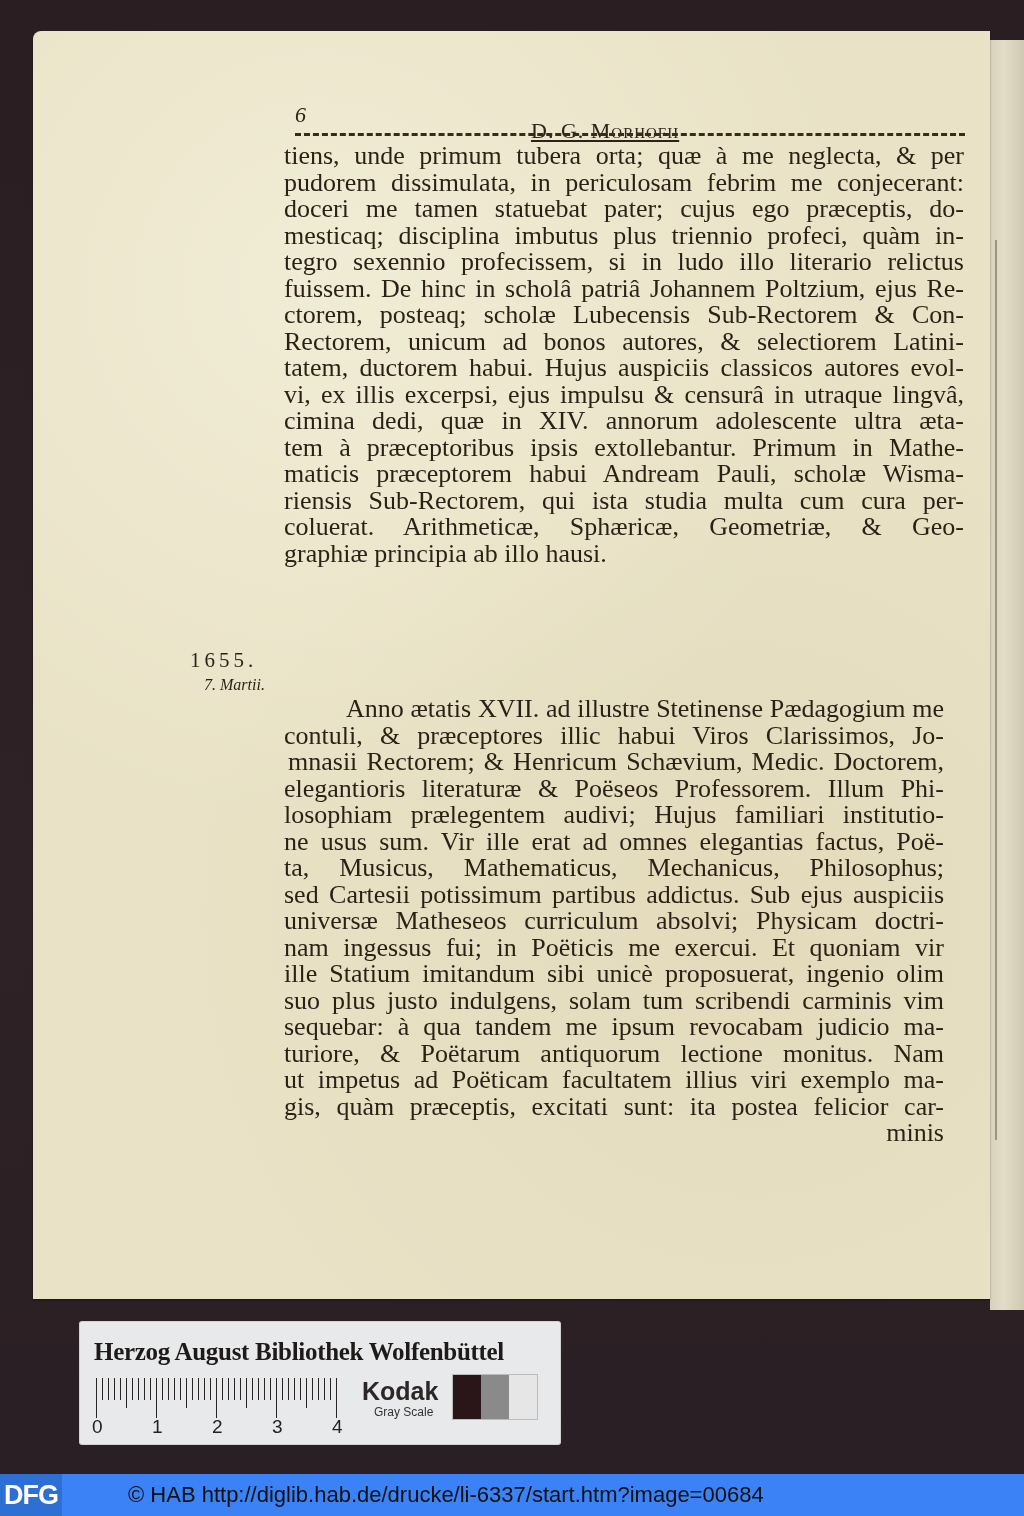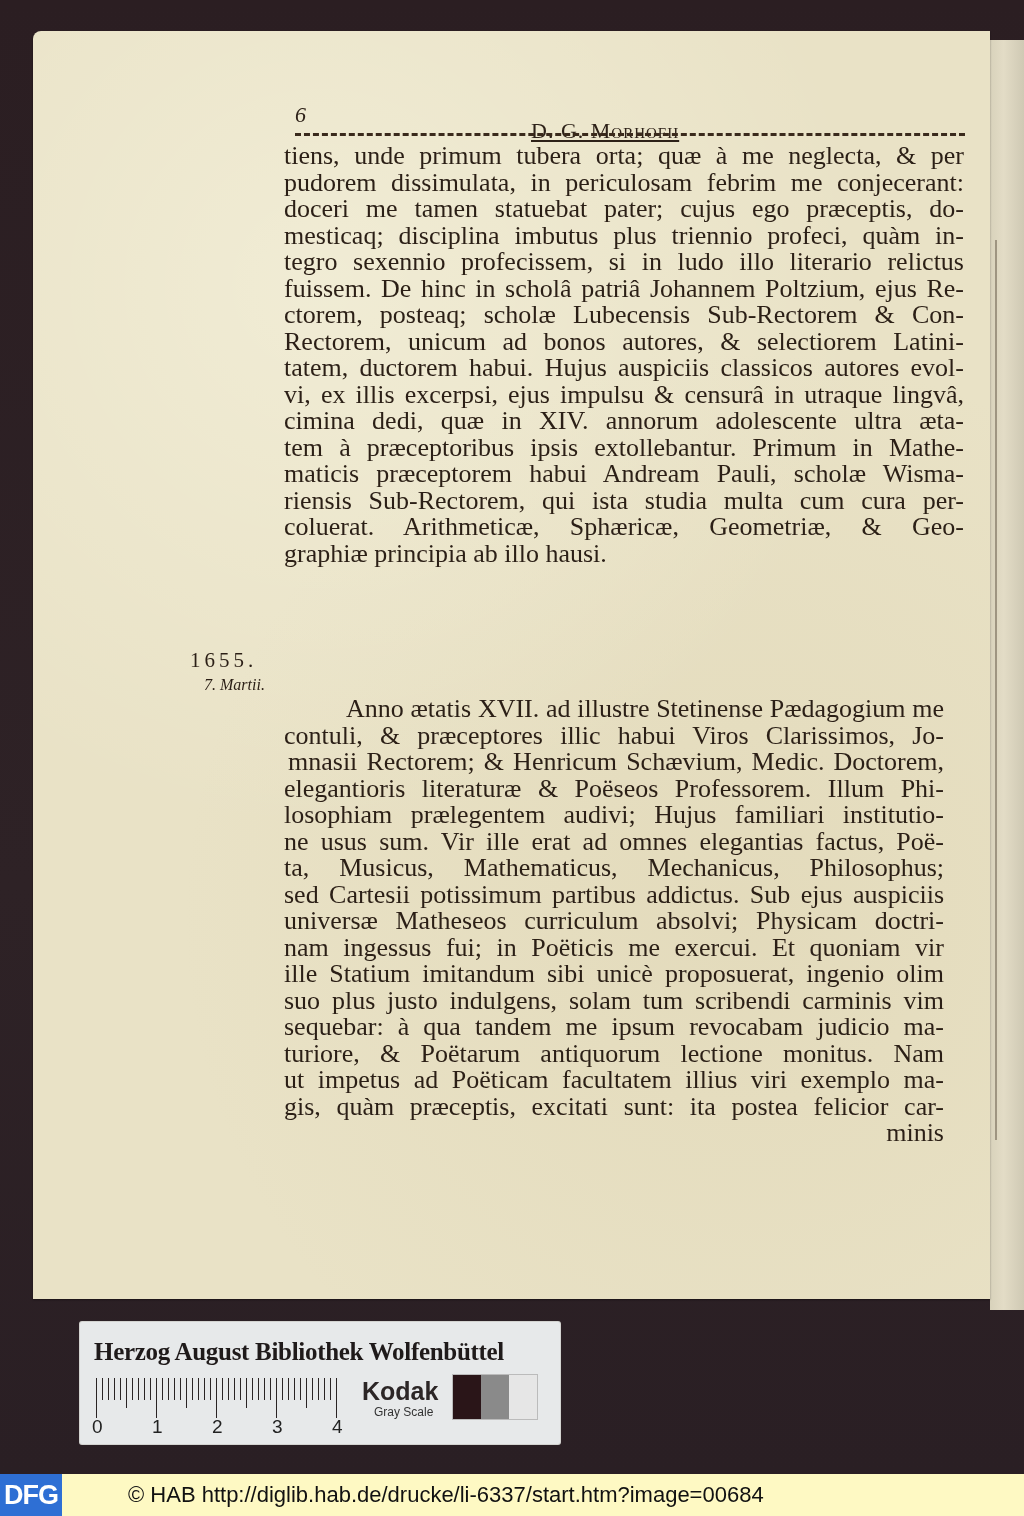--- a/index.html
+++ b/index.html
@@ -83,7 +83,7 @@
 
   .footer {
     position:absolute; left:0; top:1474px; width:1024px; height:42px;
-    background:#fef9c3;
+    background:#3b82f6;
   }
   .dfg {
     position:absolute; left:0; top:0; width:62px; height:42px; background:#2e6fd4;

